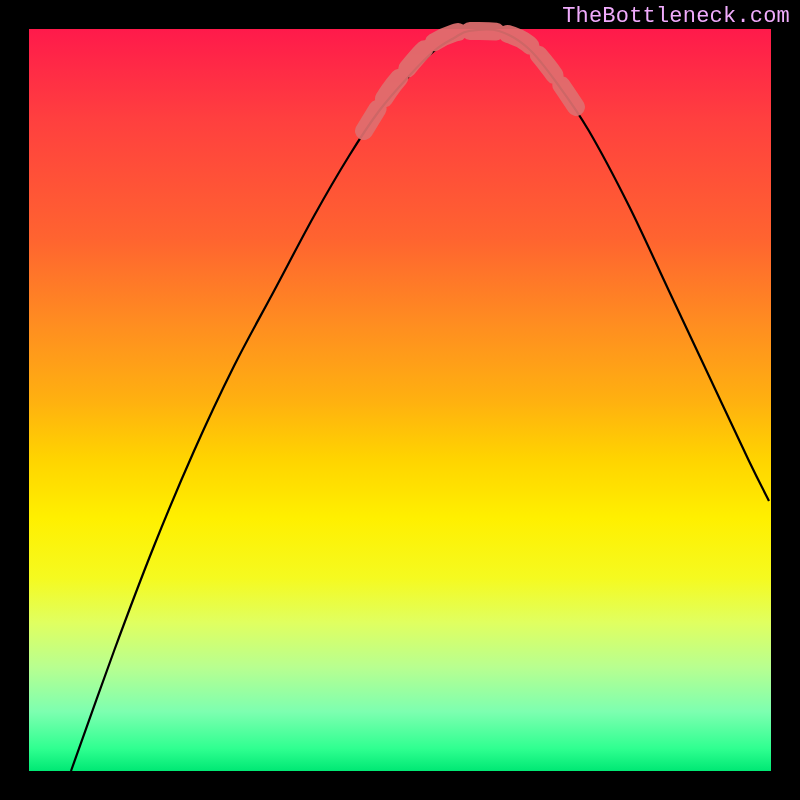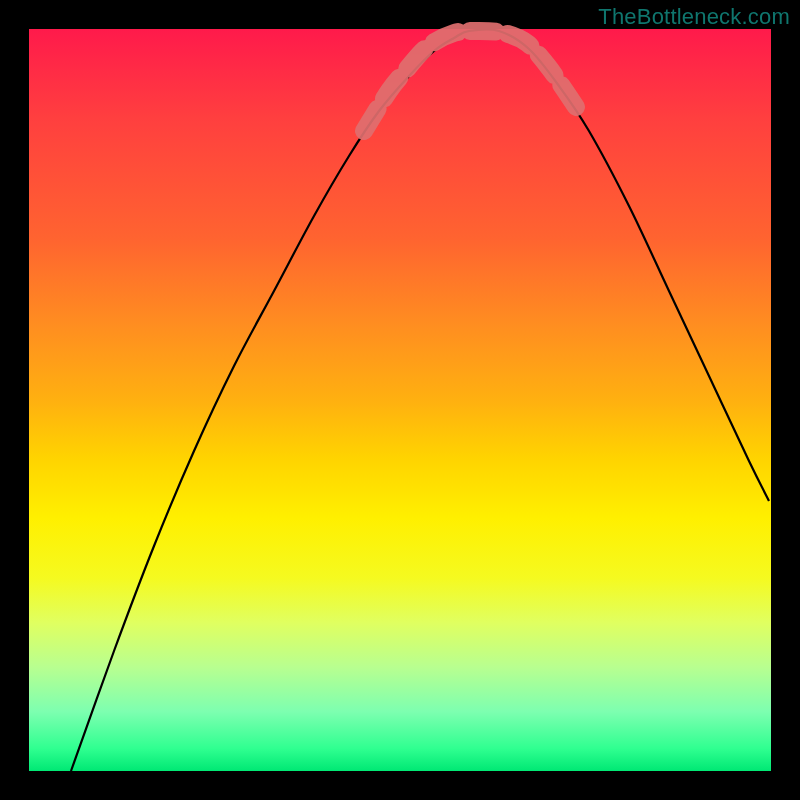--- a/index.html
+++ b/index.html
@@ -53,9 +53,9 @@
     position: absolute;
     top: 4px;
     right: 10px;
-    font-family: Liberation Sans, sans-serif;
+    font-family: Liberation Mono, monospace;
     font-size: 22px;
-    color: #0f766e;
+    color: #f0abfc;
     letter-spacing: 0.2px;
     user-select: none;
   }

